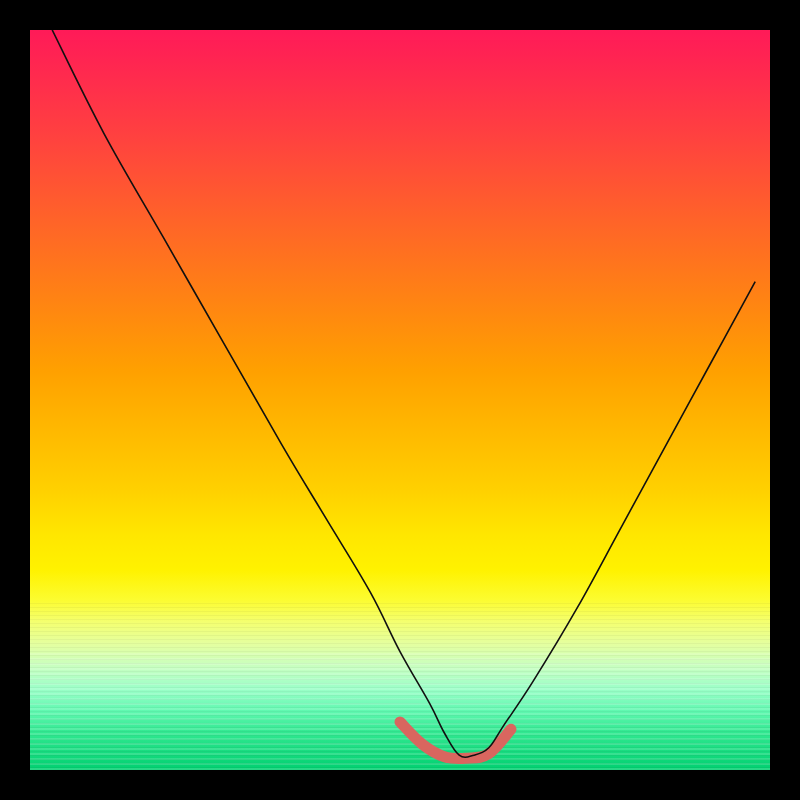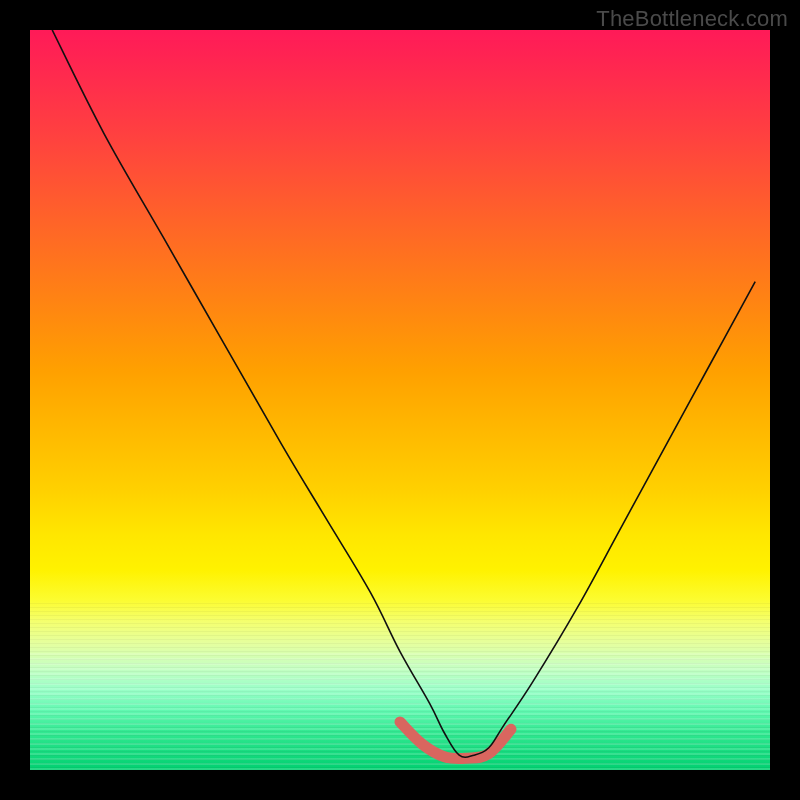--- a/index.html
+++ b/index.html
@@ -115,7 +115,6 @@
 <body>
 
 <div class="frame">
-  <div class="watermark">TheBottleneck.com</div>
 
   <div class="plot-area">
     <div class="gradient"></div>

